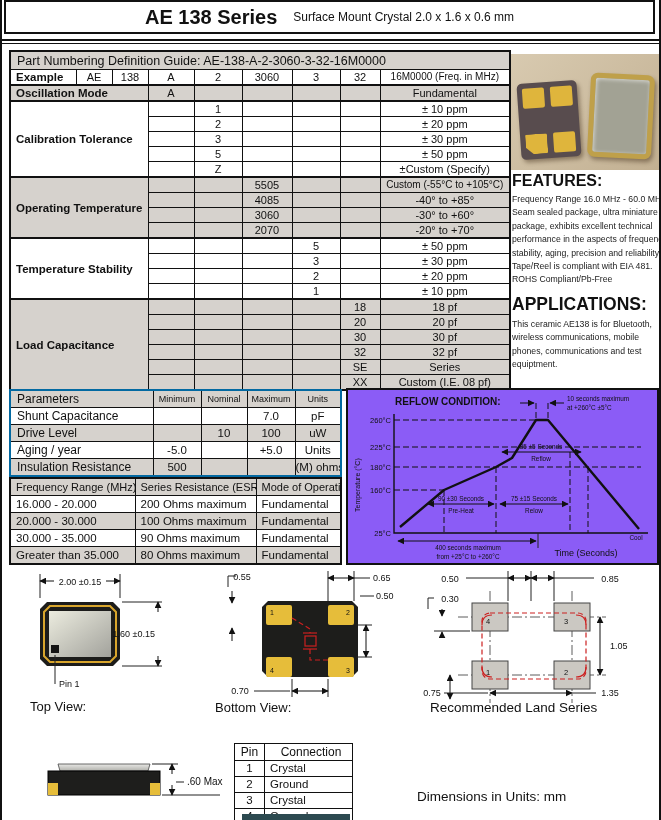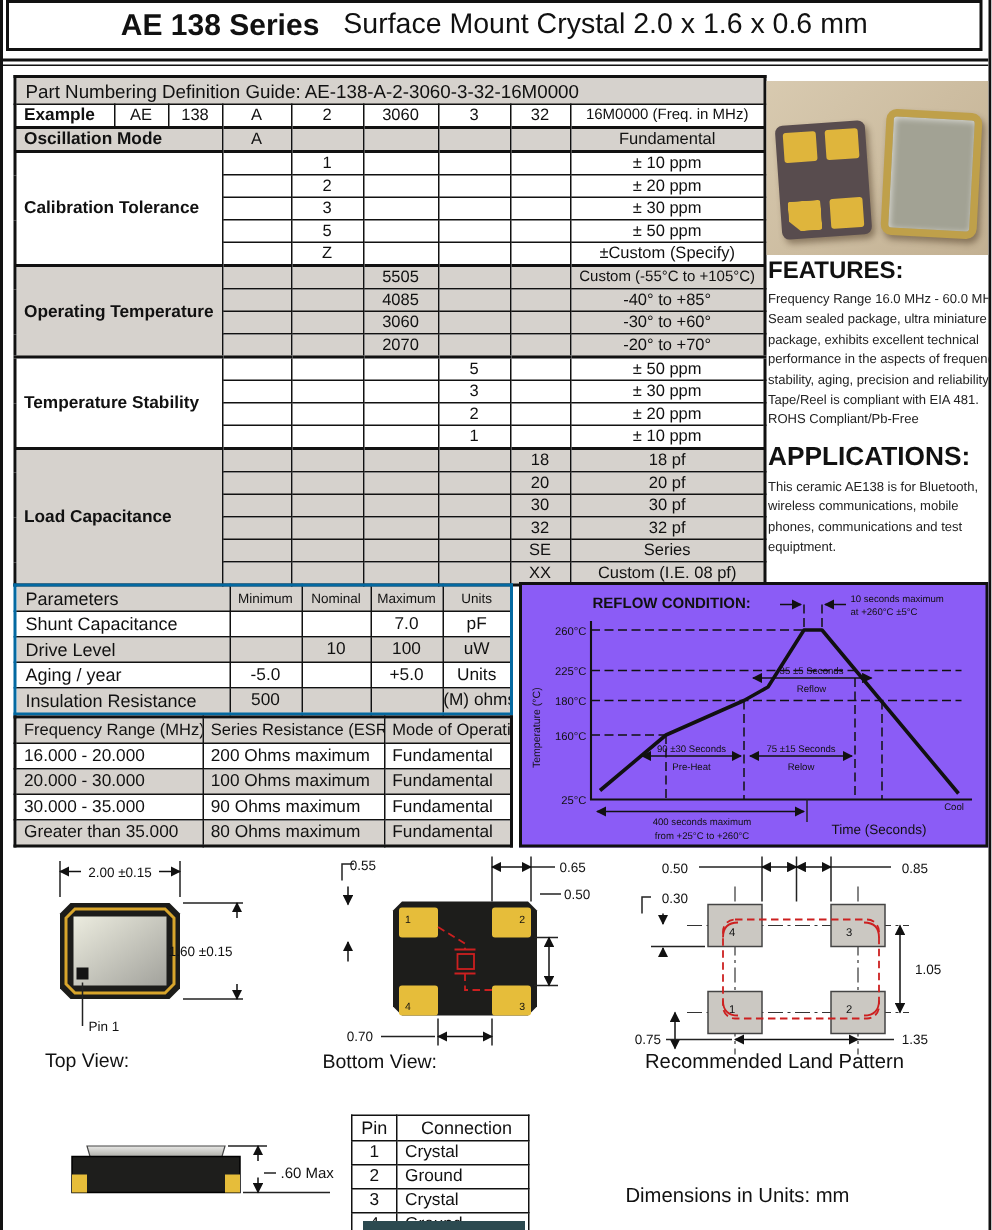--- a/index.html
+++ b/index.html
@@ -10,7 +10,7 @@
   .titlebox{position:absolute;left:2px;top:0;width:651px;height:34px;border:2px solid #111;
             background:#fff;display:flex;align-items:center;justify-content:center;gap:16px;box-sizing:border-box;}
   .title-series{font-size:20px;font-weight:bold;}
-  .title-product{font-size:19px;}
+  .title-product{font-size:12px;}
   .dline1{position:absolute;left:0;top:39px;width:657px;height:2px;background:#111;}
   .dline2{position:absolute;left:0;top:43px;width:657px;height:1px;background:#111;}
   

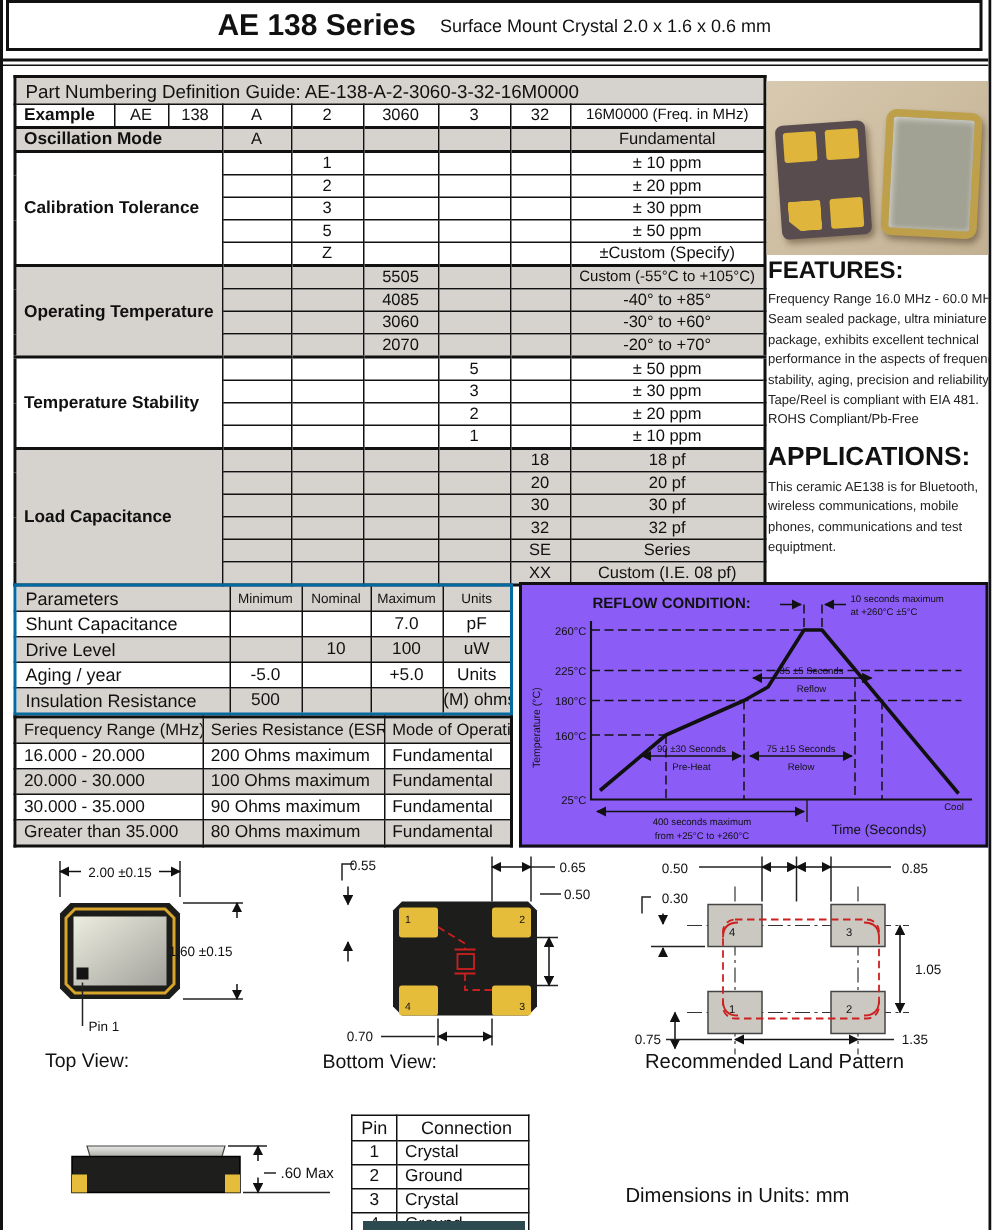--- a/index.html
+++ b/index.html
@@ -577,7 +577,7 @@
       <text x="196" y="131" font-size="9" text-anchor="middle">1.35</text>
     </g>
   </svg>
-  <div class="capL" style="left:428px;top:700px;">Recommended Land Pattern</div>
+  <div class="capL" style="left:428px;top:700px;">Recommended Land Series</div>
 
   <svg class="svgabs" style="left:18px;top:754px;" width="210" height="60" viewBox="0 0 210 60">
     <path d="M38 10 L130 10 L128 17 L40 17 Z" fill="url(#glid)" stroke="#444" stroke-width="0.8"></path>

